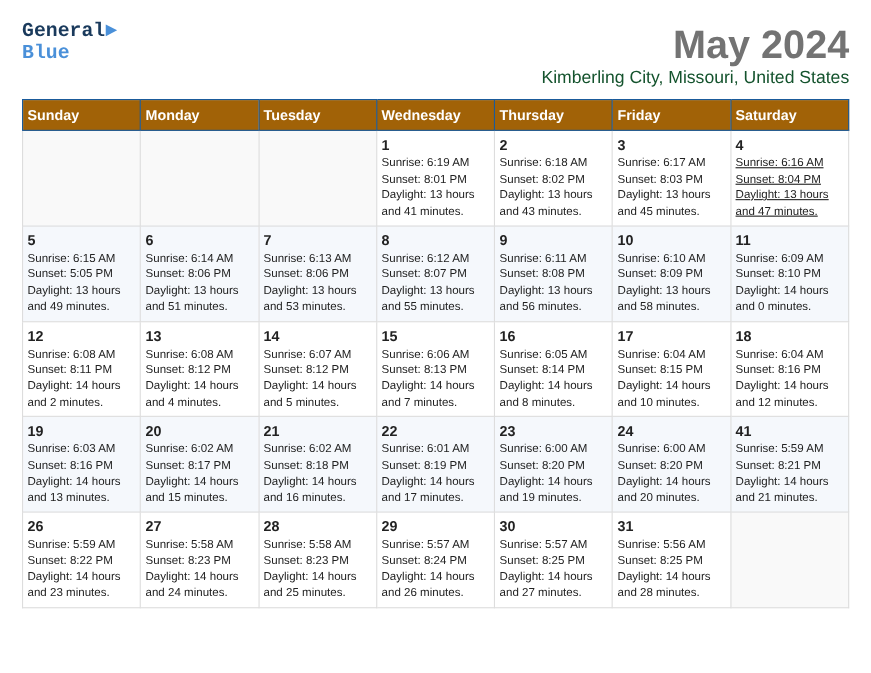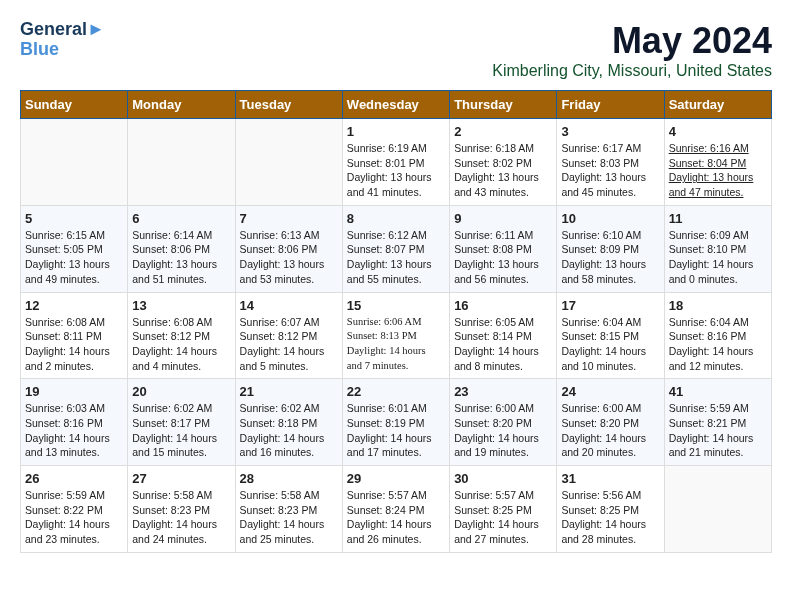--- a/index.html
+++ b/index.html
@@ -20,6 +20,7 @@
       display: flex;
       flex-direction: column;
       align-items: flex-start;
+      font-family: Liberation Mono, monospace;
     }
     .logo-text {
       font-size: 18px;

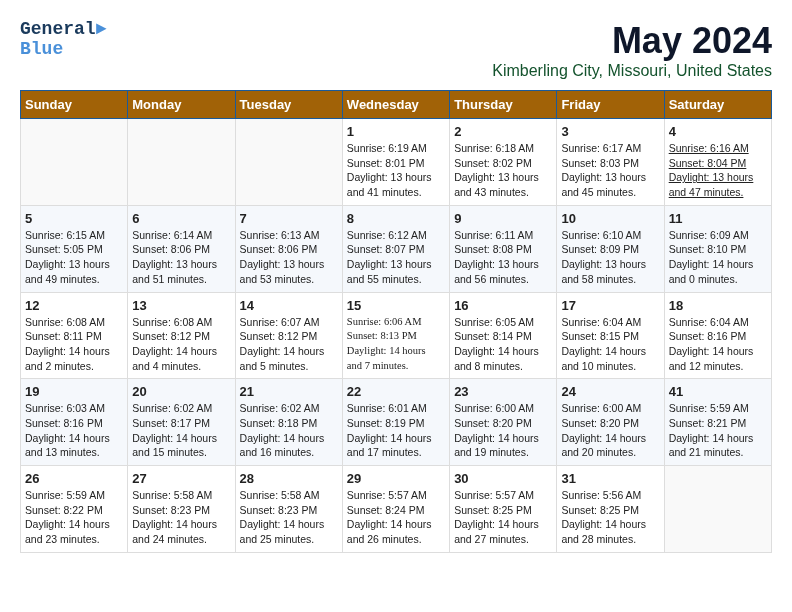--- a/index.html
+++ b/index.html
@@ -37,7 +37,7 @@
     .main-title {
       font-size: 36px;
       font-weight: bold;
-      color: #0f172a;
+      color: #737373;
     }
     .subtitle {
       font-size: 16px;

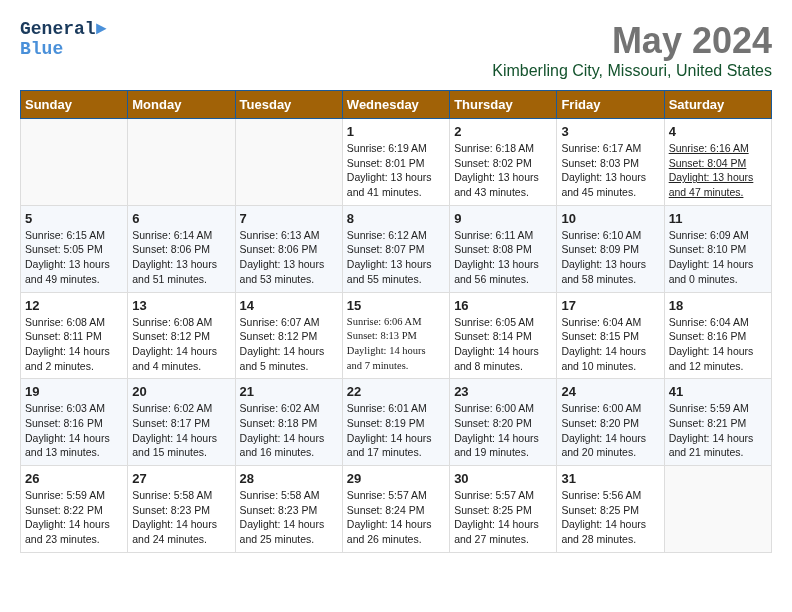--- a/index.html
+++ b/index.html
@@ -227,7 +227,7 @@
         </td>
         <td>
           <span class="day-number">15</span>
-          <div class="day-info" style="white-space: pre-line; font-family: Liberation Serif, serif;">Sunrise: 6:06 AM
+          <div class="day-info" style="white-space: pre-line;">Sunrise: 6:06 AM
 Sunset: 8:13 PM
 Daylight: 14 hours
 and 7 minutes.</div>

